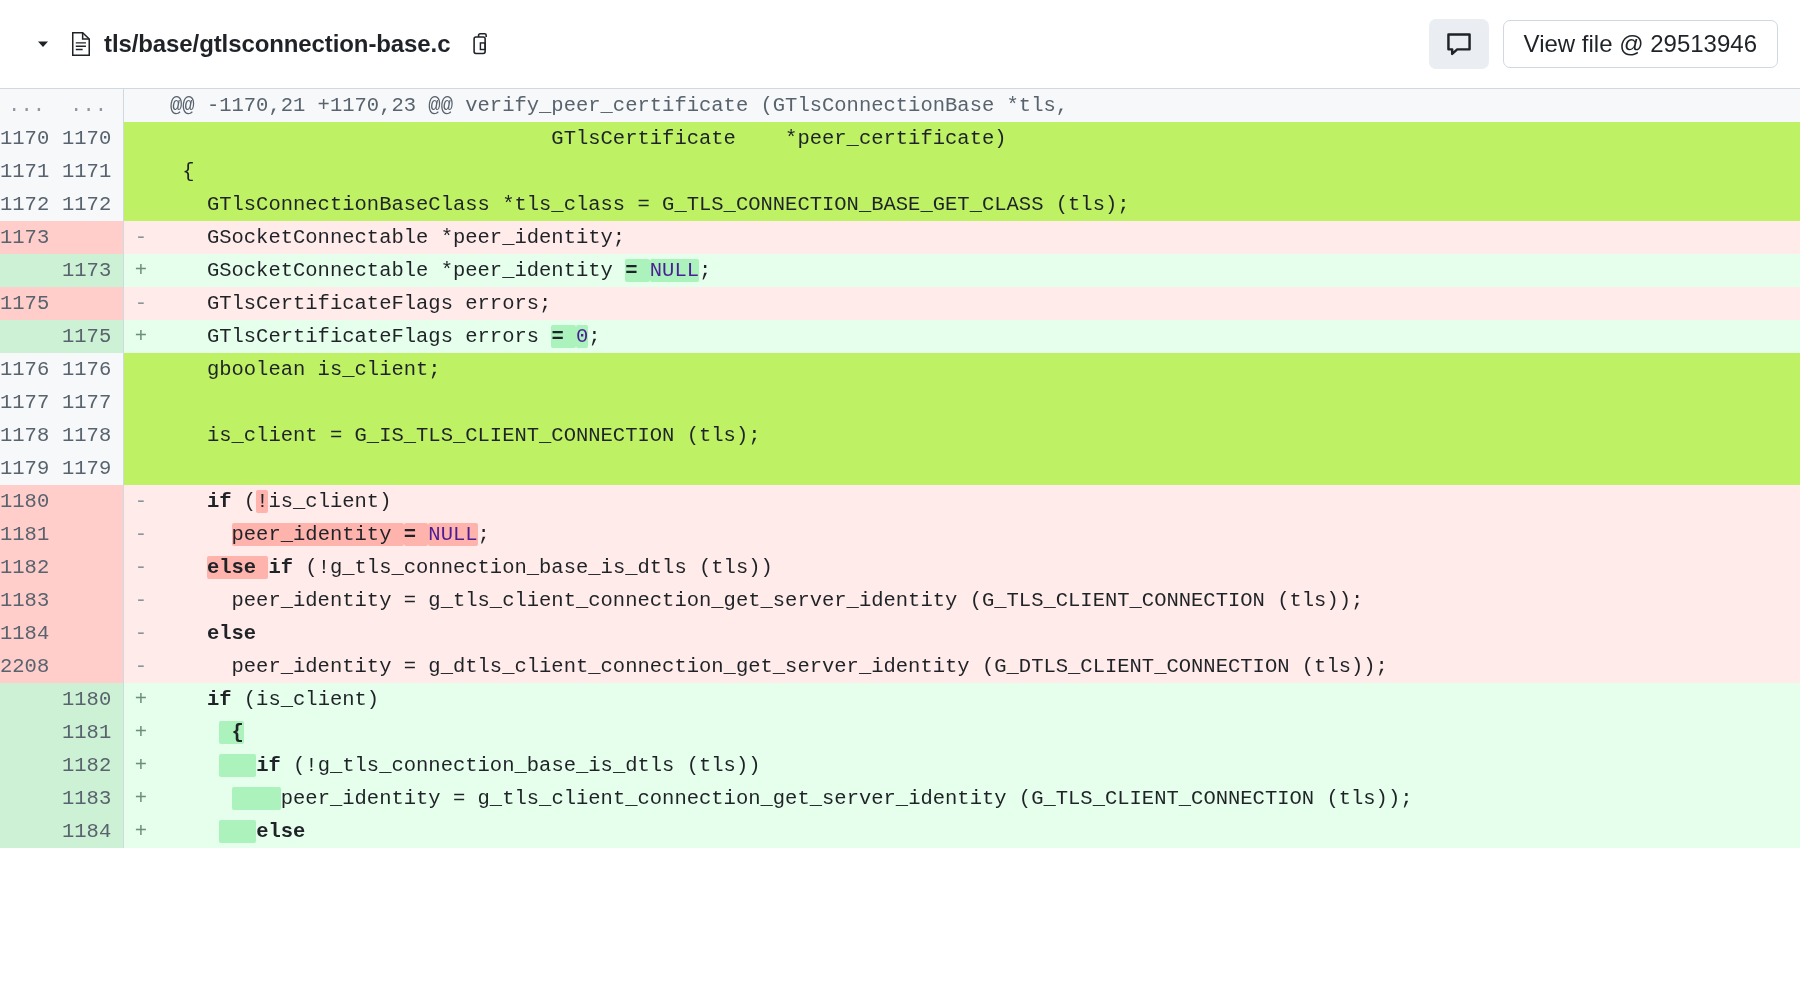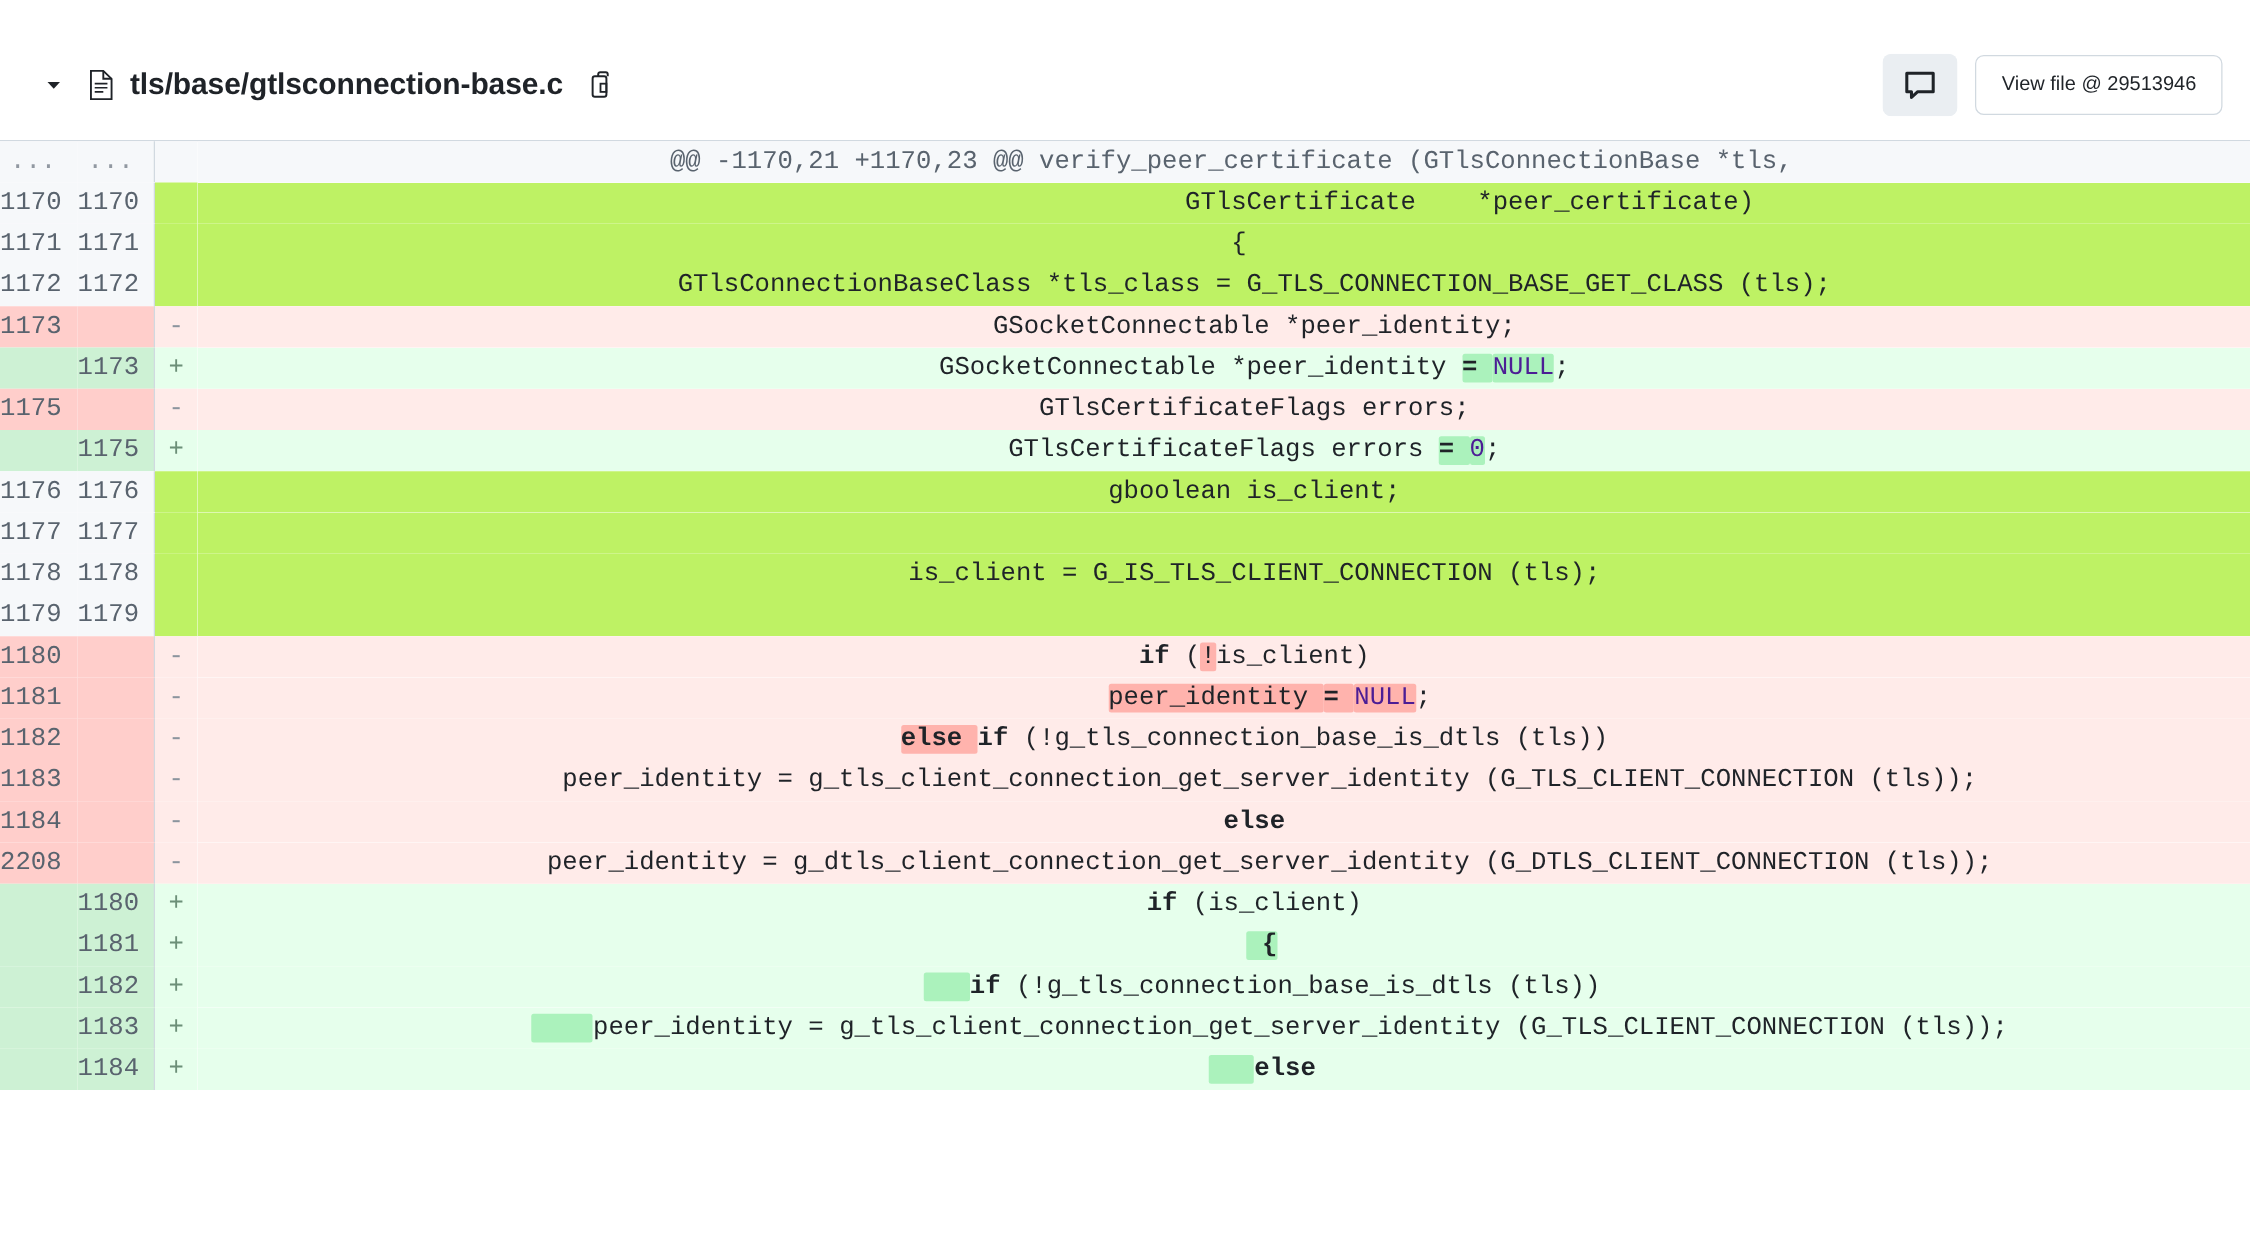--- a/index.html
+++ b/index.html
@@ -27,7 +27,6 @@
     padding: 0 22px 0 28px;
     border-bottom: 1px solid #d1d9e0;
     background: #ffffff;
-    margin-top: 24px;
   }
   .fh-left {
     display: flex;

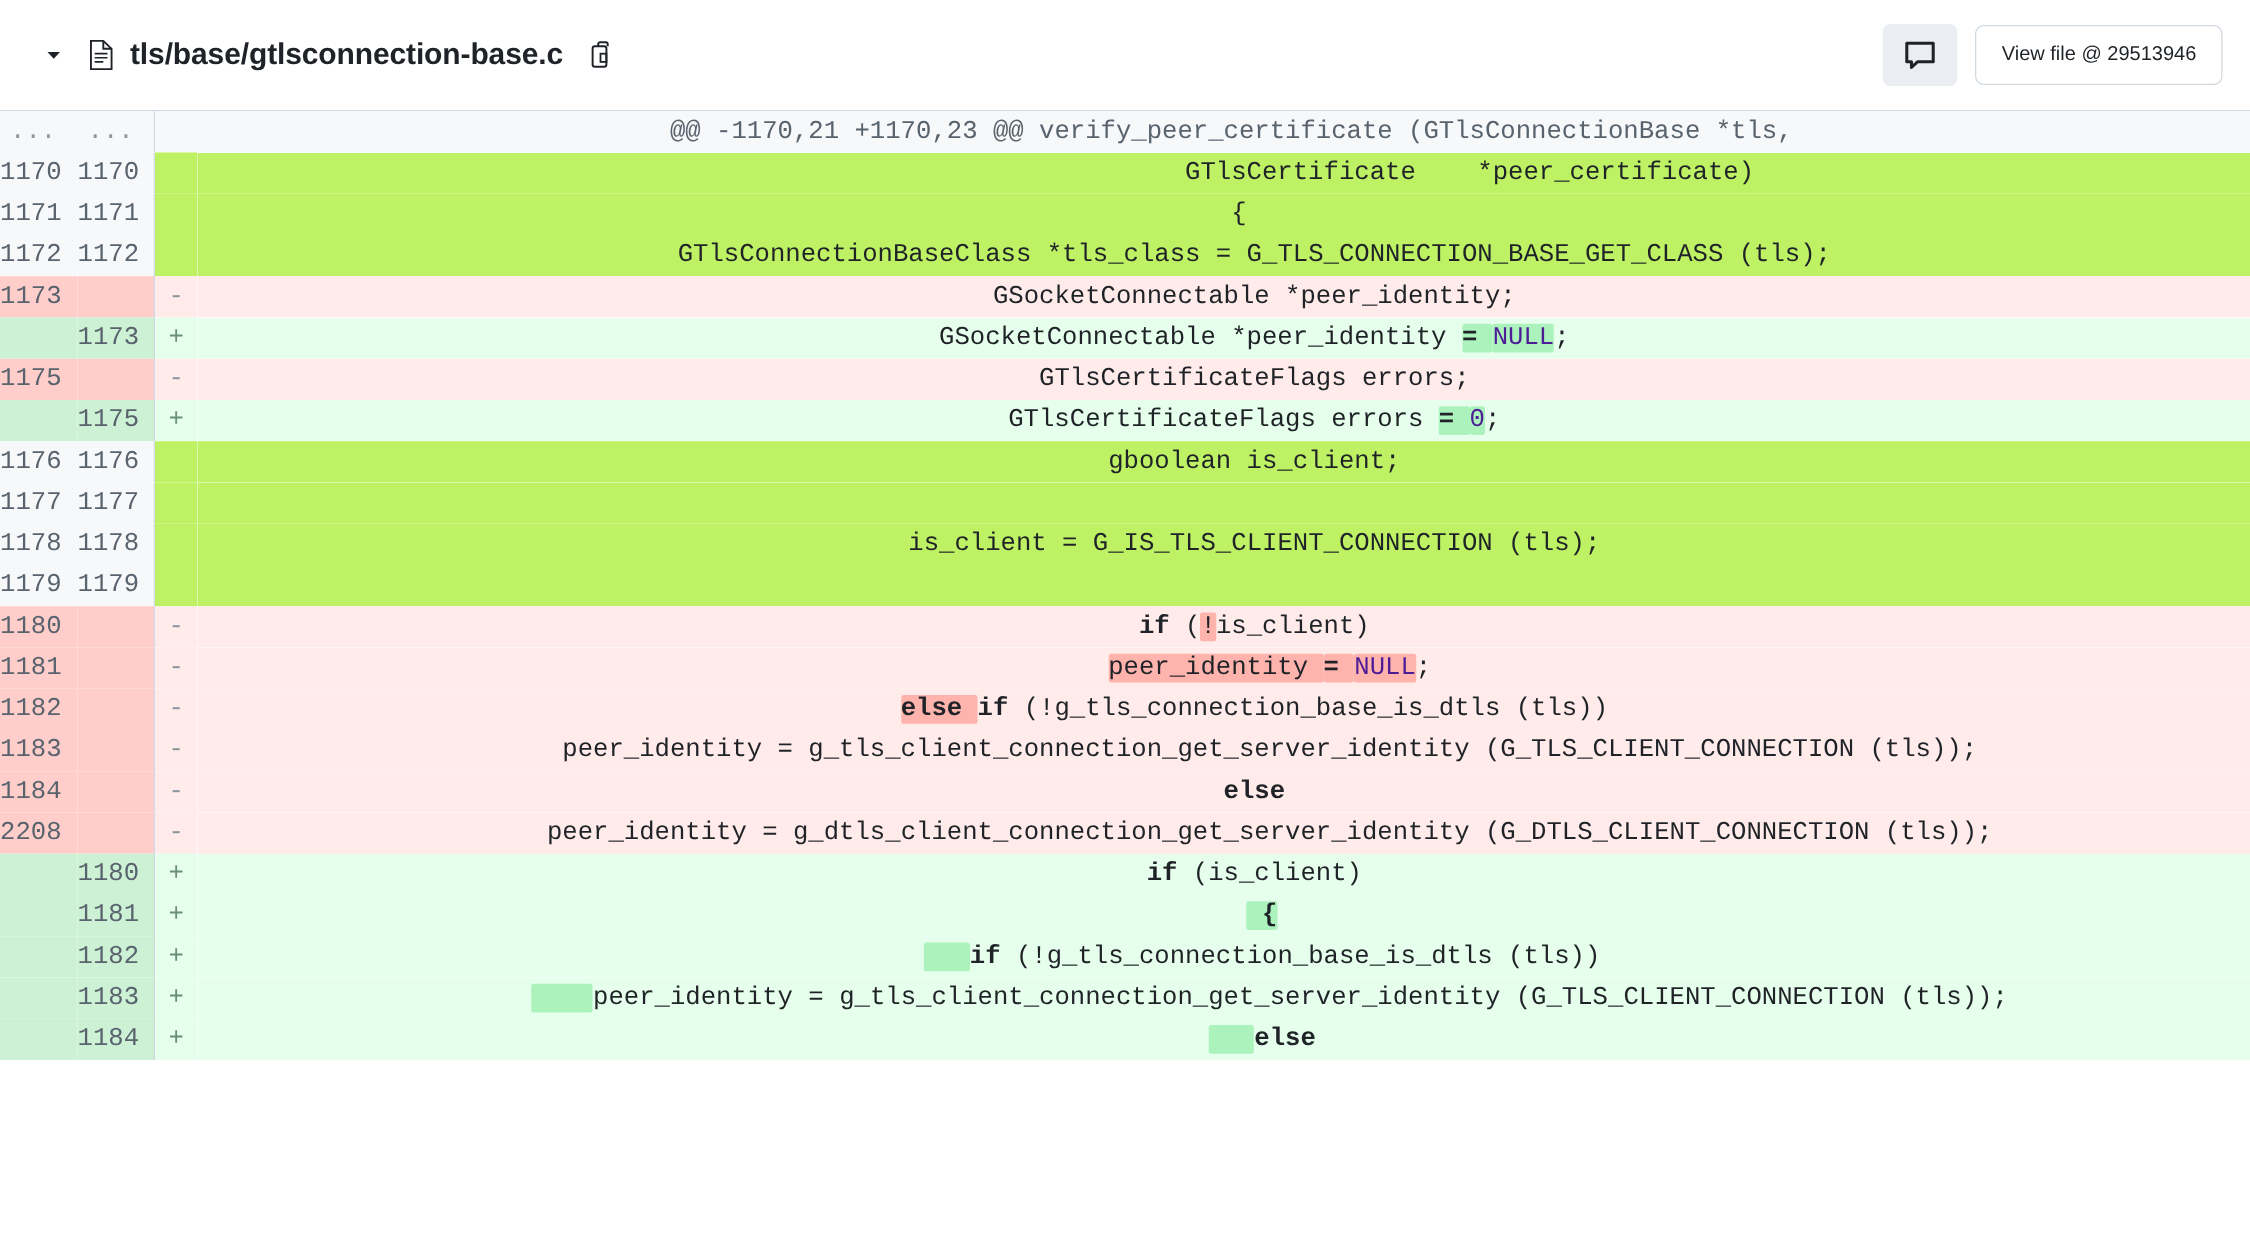--- a/index.html
+++ b/index.html
@@ -97,7 +97,7 @@
     border-radius: 7px;
     background: #ffffff;
     color: #1f2328;
-    font-size: 16px;
+    font-size: 24px;
     font-family: "Liberation Sans", sans-serif;
     display: flex;
     align-items: center;

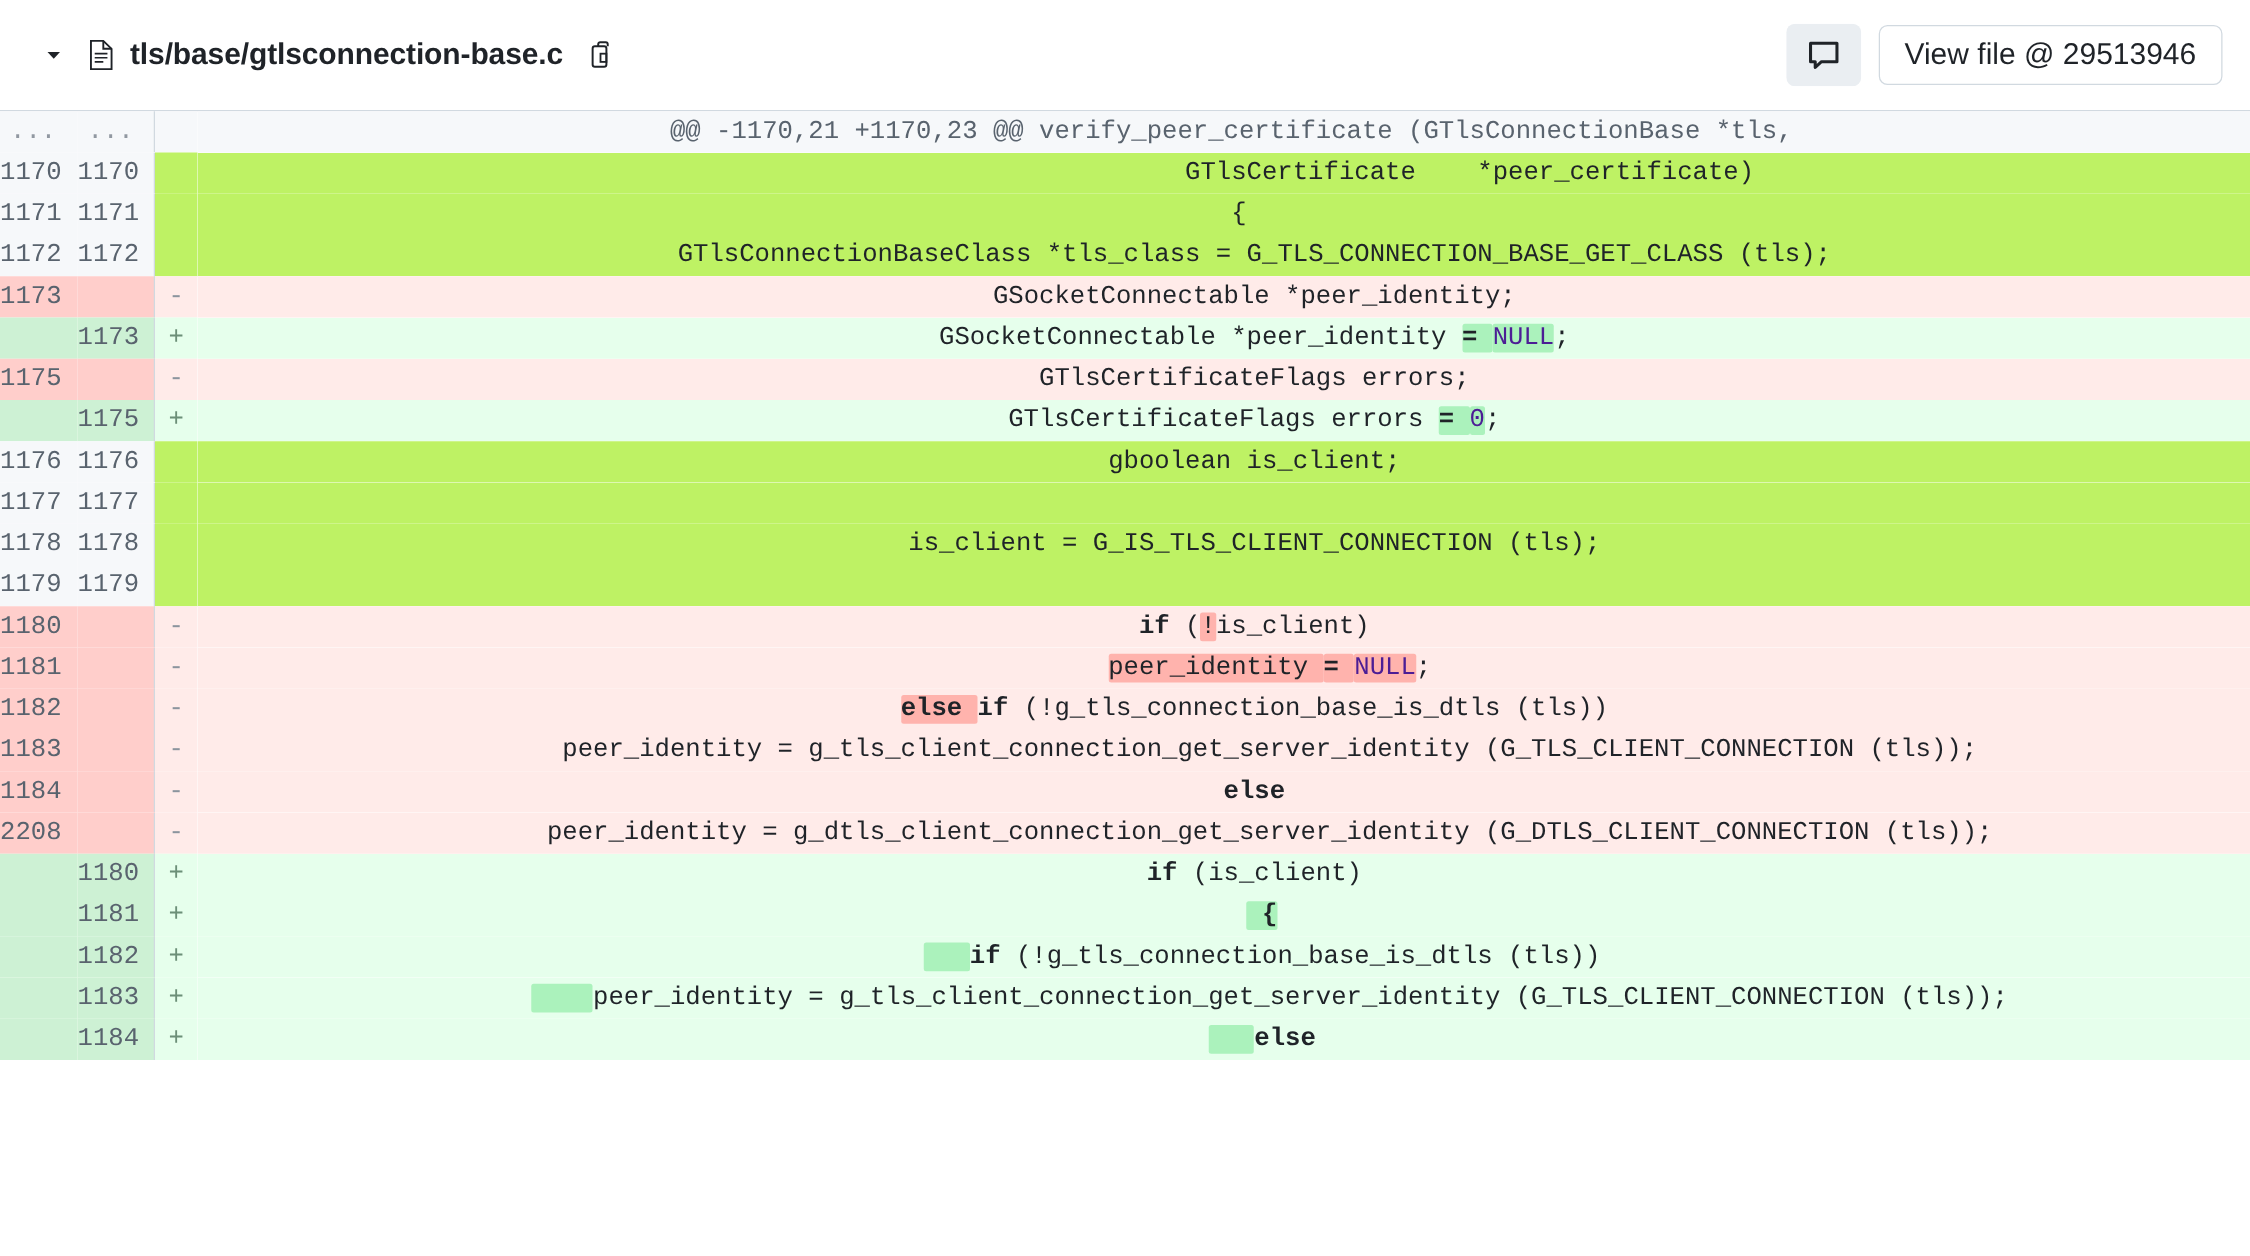--- a/index.html
+++ b/index.html
@@ -143,7 +143,6 @@
     padding-left: 12px !important;
     color: #1f2328;
     overflow: hidden;
-    text-align: center;
   }
 
   

